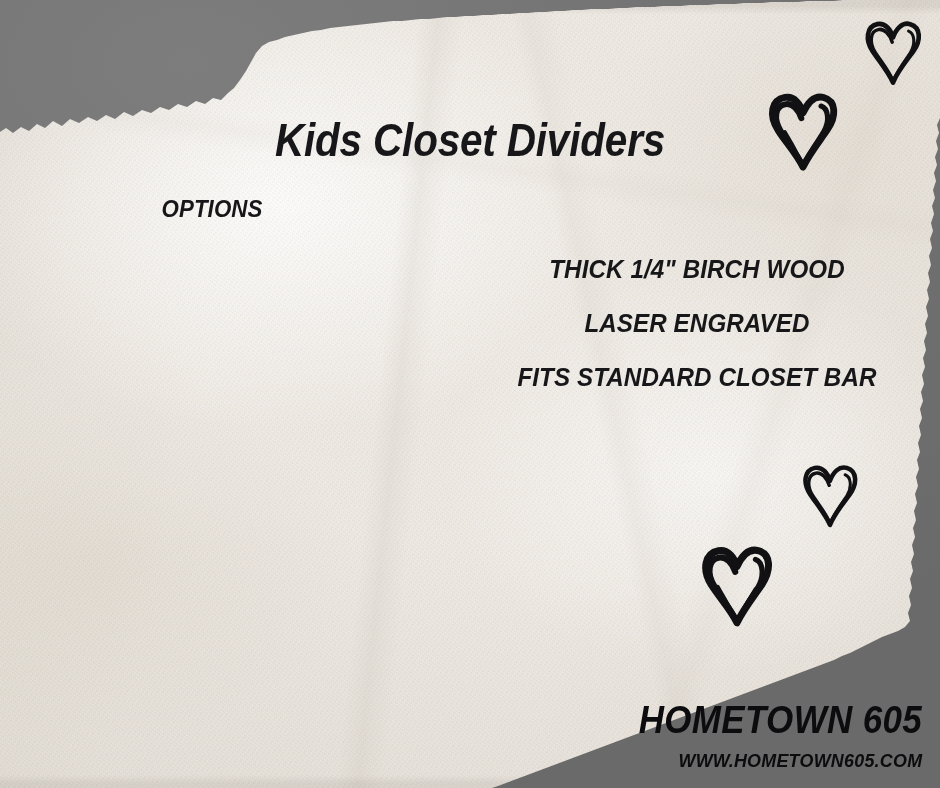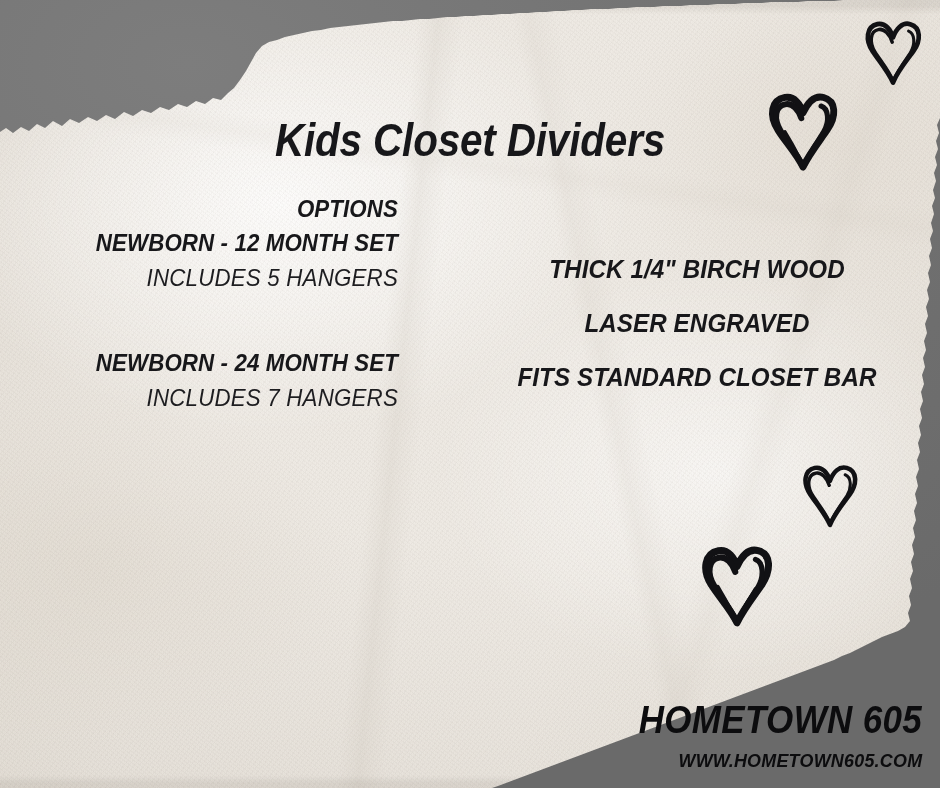--- a/index.html
+++ b/index.html
@@ -70,7 +70,7 @@
   }
 
   .col{position:absolute;}
-  .col-left{left:12px;top:192px;width:400px;text-align:right;}
+  .col-left{left:12px;top:192px;width:400px;text-align:center;}
   .col-right{left:497px;top:242px;width:400px;text-align:center;}
 
   .opt-block{margin-bottom:0;}

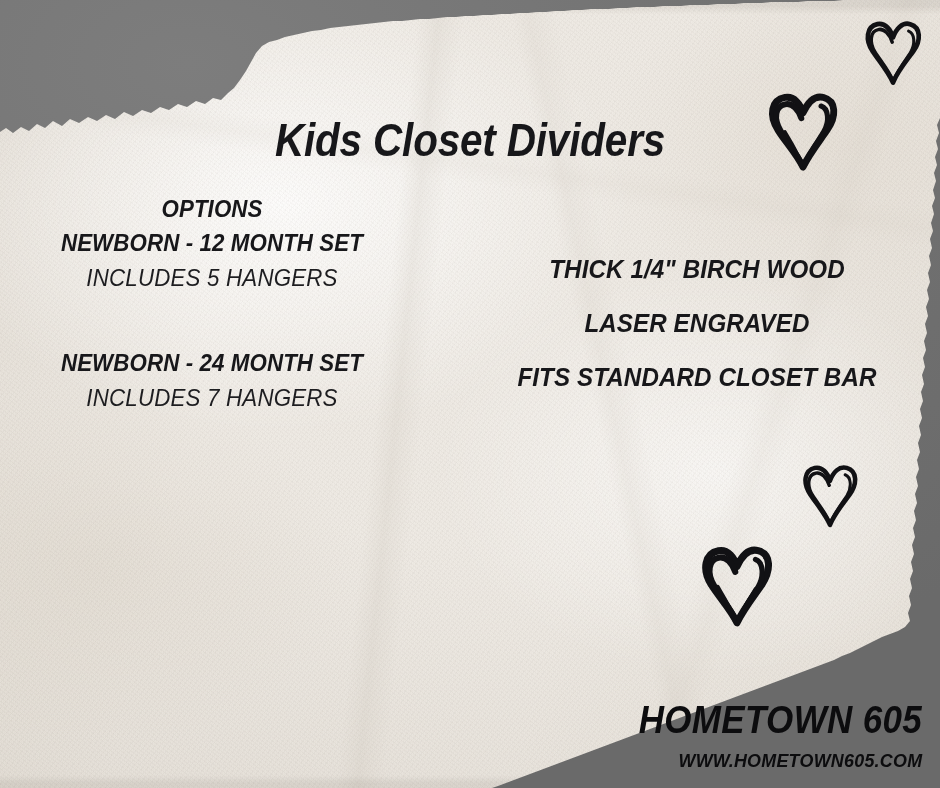--- a/index.html
+++ b/index.html
@@ -171,10 +171,6 @@
 
     <div class="lbl">OPTIONS</div>
 
-    <div class="opt-block">
-      <div class="lbl">NEWBORN - 12 MONTH SET</div>
-      <div class="sub">INCLUDES 5 HANGERS</div>
-    </div>
 
     <div class="gap-a"></div>
 

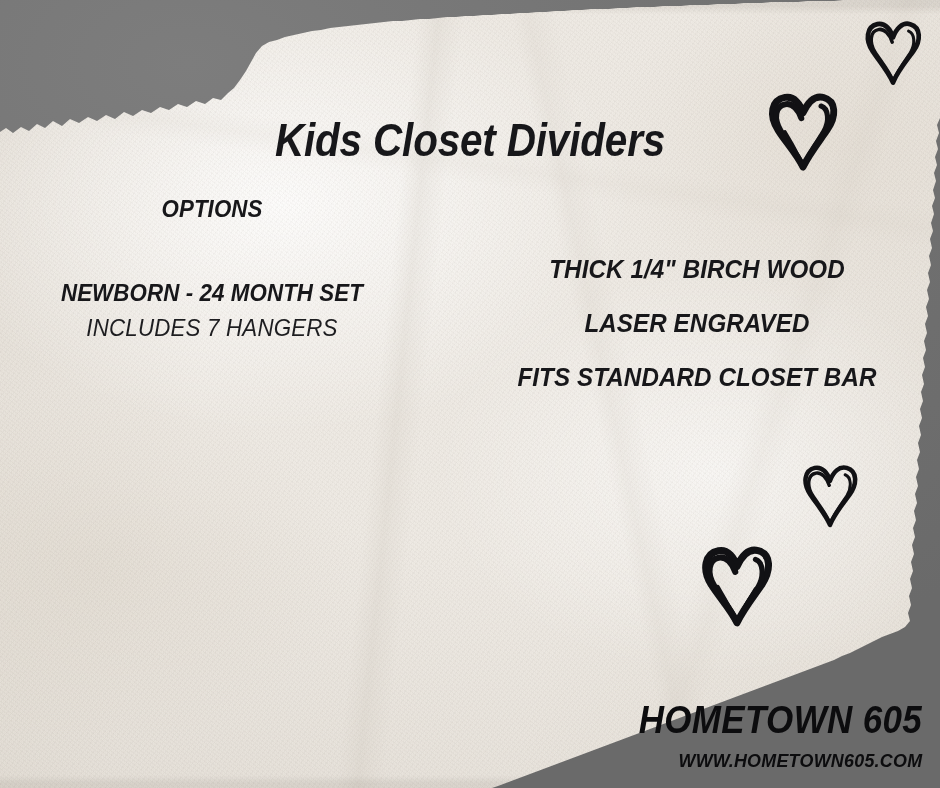--- a/index.html
+++ b/index.html
@@ -174,10 +174,6 @@
 
     <div class="gap-a"></div>
 
-    <div class="opt-block">
-      <div class="lbl">NEWBORN - 24 MONTH SET</div>
-      <div class="sub">INCLUDES 7 HANGERS</div>
-    </div>
 
     <div class="gap-b"></div>
 

